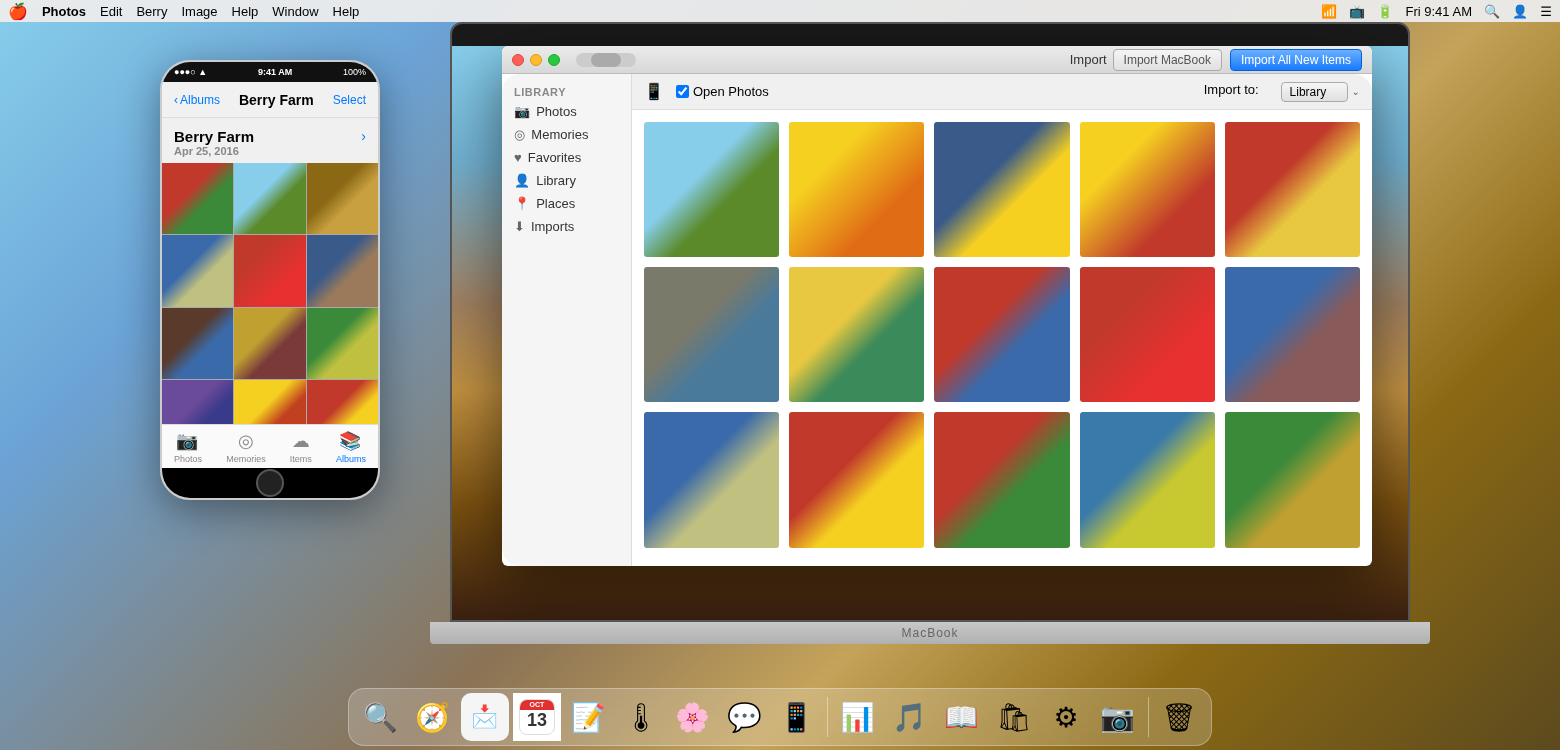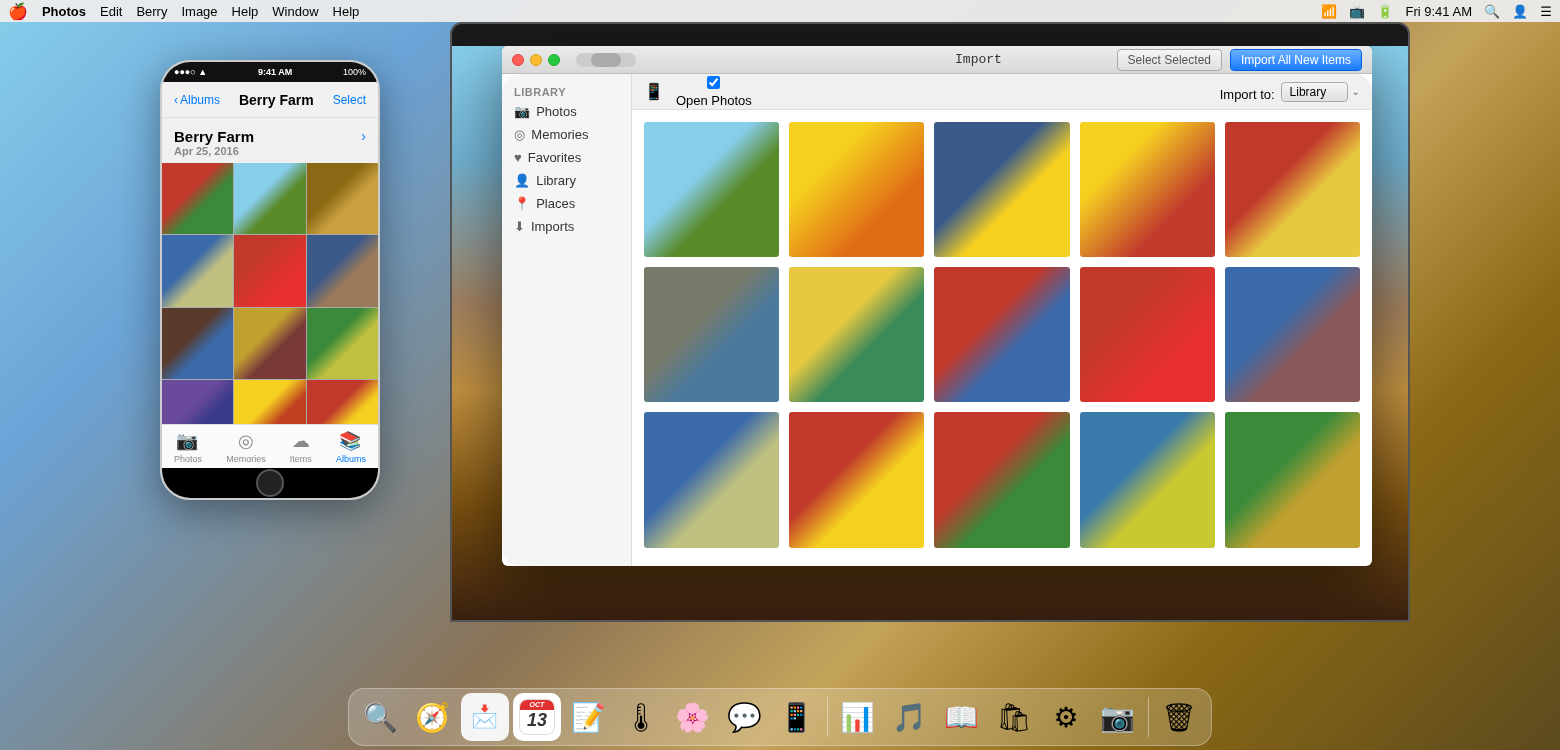--- a/index.html
+++ b/index.html
@@ -145,11 +145,10 @@
     .tl-green { background: #28c840; border: 1px solid #1aab29; }
     .window-title {
       flex: 1;
-      text-align: center;
+      text-align: right;
       font-size: 13px;
       color: #333;
       font-weight: 500;
-      font-family: Liberation Mono, monospace;
     }
     .import-buttons {
       display: flex;

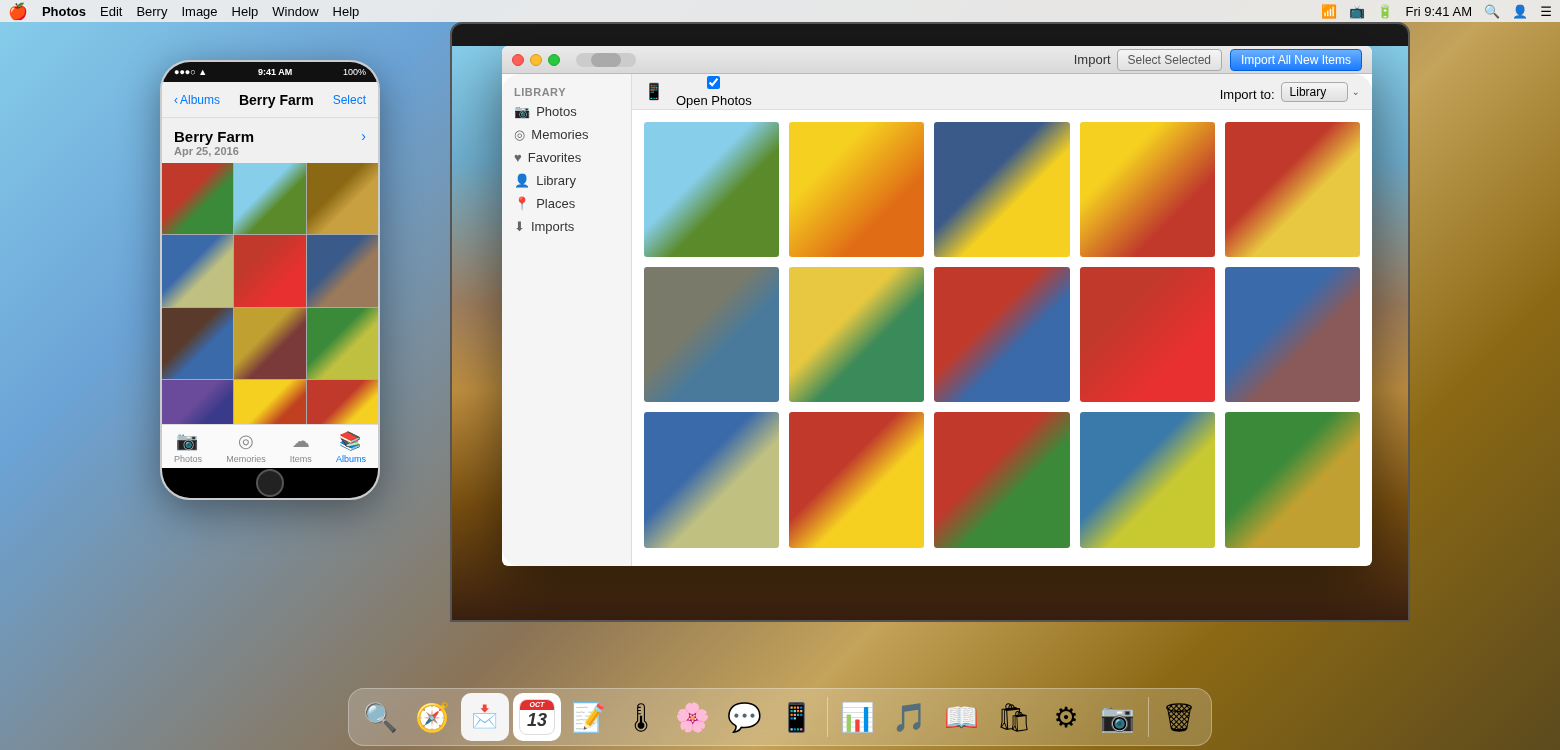--- a/index.html
+++ b/index.html
@@ -453,7 +453,7 @@
           </div>
           <span class="window-title">Import</span>
           <div class="import-buttons">
-            <button class="btn-import-selected">Select Selected</button>
+            <button class="btn-import-selected">Import MacBook</button>
             <button class="btn-import-all">Import All New Items</button>
           </div>
         </div>

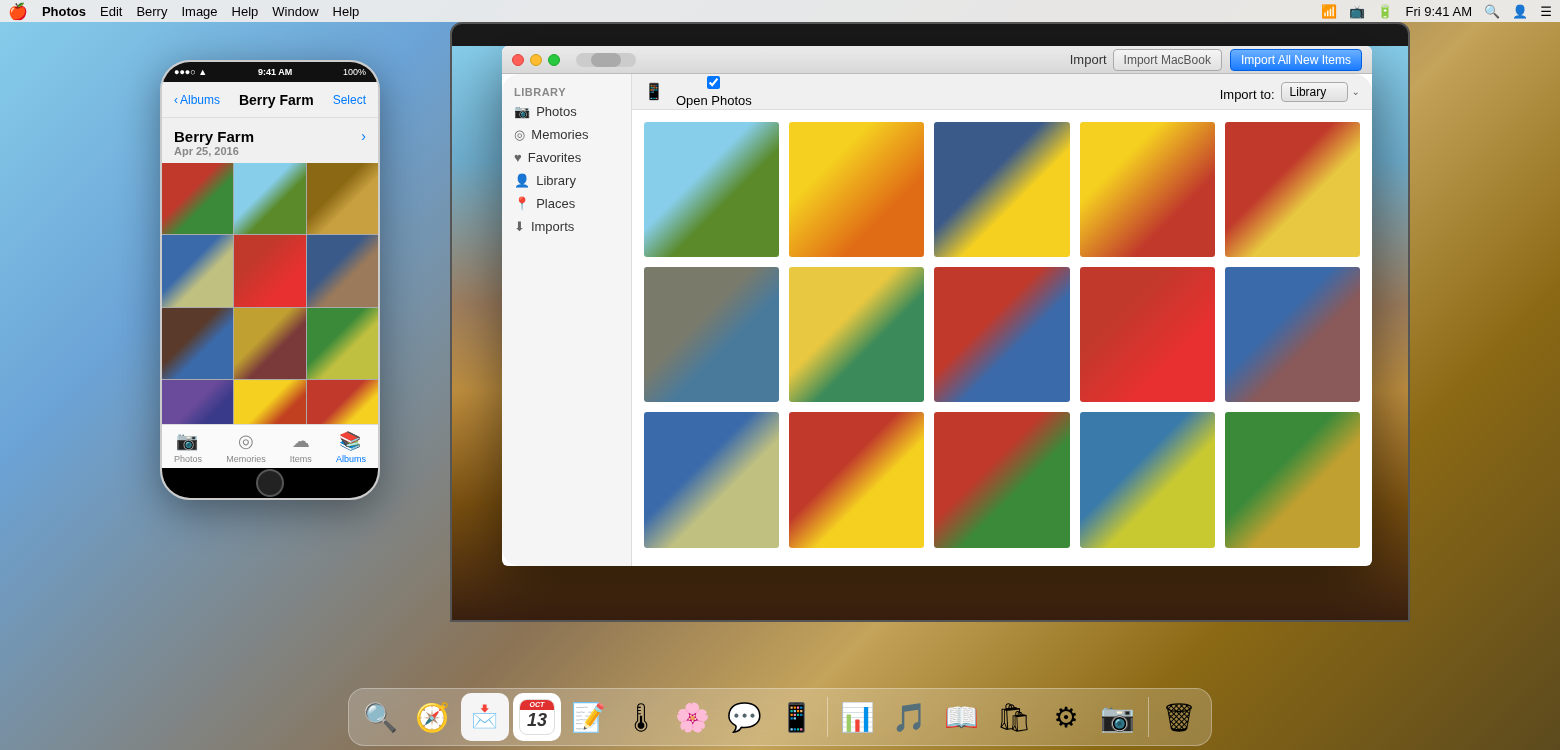--- a/index.html
+++ b/index.html
@@ -223,7 +223,6 @@
       align-items: center;
       gap: 4px;
       font-size: 13px;
-      flex-direction: column;
     }
     .import-to-label {
       font-size: 13px;

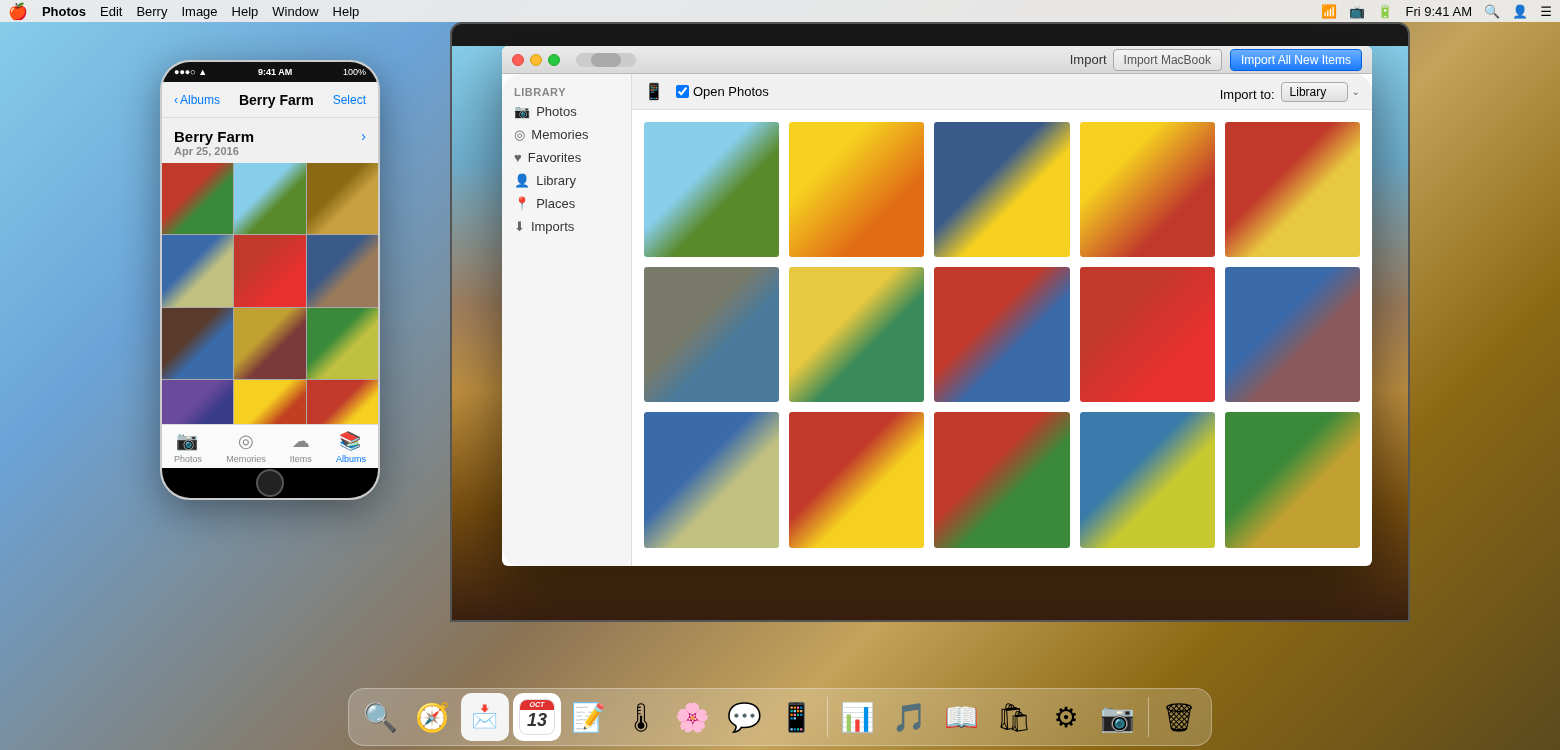--- a/index.html
+++ b/index.html
@@ -495,7 +495,7 @@
                 <input type="checkbox" checked="" style="">
                 <span>Open Photos</span>
               </label>
-              <div style="margin-left:auto; display:flex; align-items:flex-end; gap:6px;">
+              <div style="margin-left:auto; display:flex; align-items:flex-start; gap:22px;">
                 <span class="import-to-label">Import to:</span>
                 <div class="select-wrapper">
                   <select class="import-to-select">

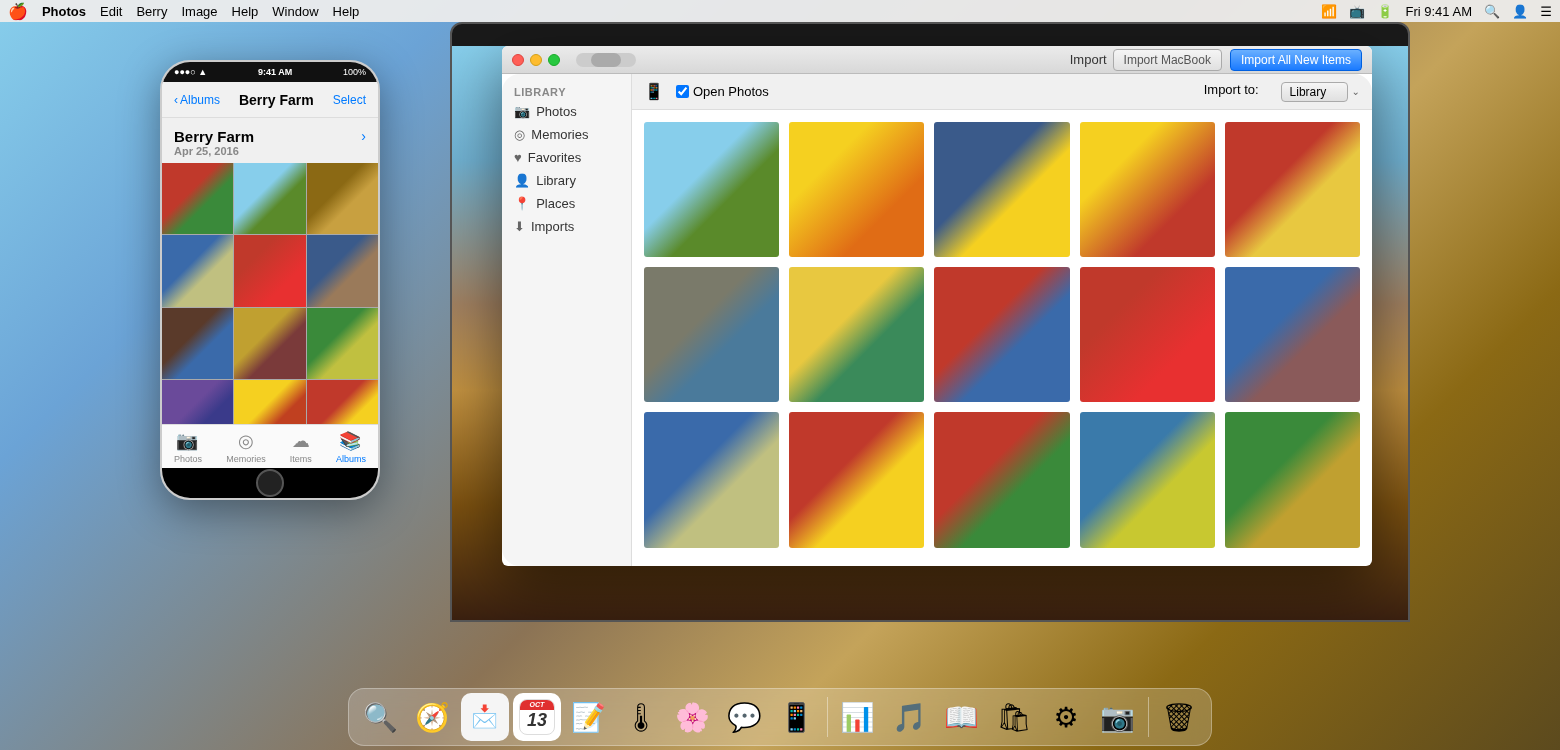--- a/index.html
+++ b/index.html
@@ -529,6 +529,9 @@
         </div>
       </div>
     </div>
+  </div>
+  <div class="macbook-chin">
+    <span>MacBook</span>
   </div>
 </div>
 

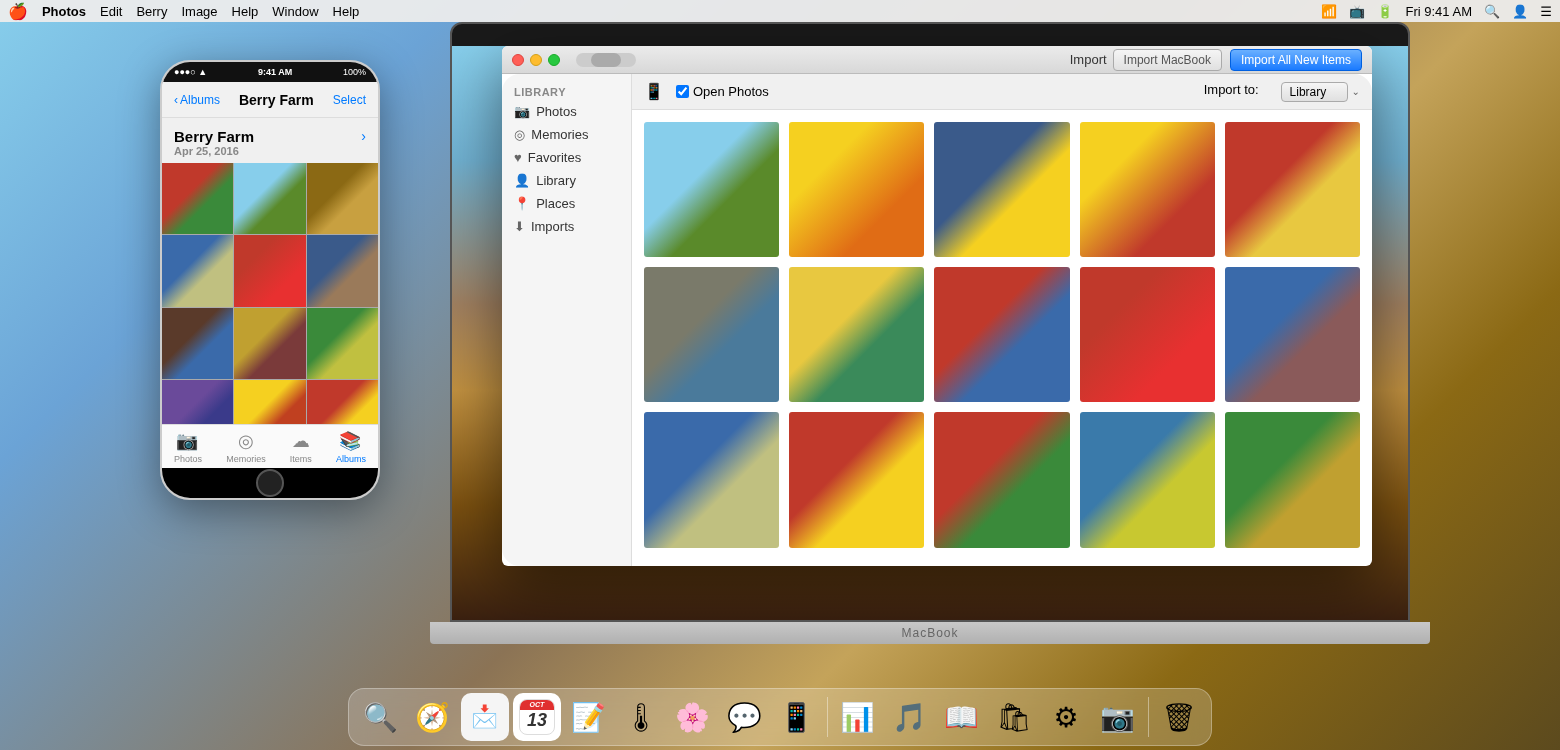--- a/index.html
+++ b/index.html
@@ -607,7 +607,7 @@
   <div class="dock-item" title="Finder">🔍</div>
   <div class="dock-item" title="Safari">🧭</div>
   <div class="dock-item" title="Mail" style="background:#f5f5f5; font-size:22px;">📩</div>
-  <div class="dock-item" title="Calendar" style="font-size:22px; background:#fff; border-radius:10px;font-style:italic;">
+  <div class="dock-item" title="Calendar" style="font-size:22px; background:#fff; border-radius:0;">
     <div style="display:flex; flex-direction:column; align-items:center; font-size:8px; line-height:1.2; color:#333; font-weight:600; background:#fff; width:36px; height:36px; border-radius:8px; border:1px solid #ddd; overflow:hidden;">
       <div style="background:#e03030; color:#fff; width:100%; text-align:center; font-size:7px; padding:1px;">OCT</div>
       <div style="font-size:18px; font-weight:700;">13</div>

